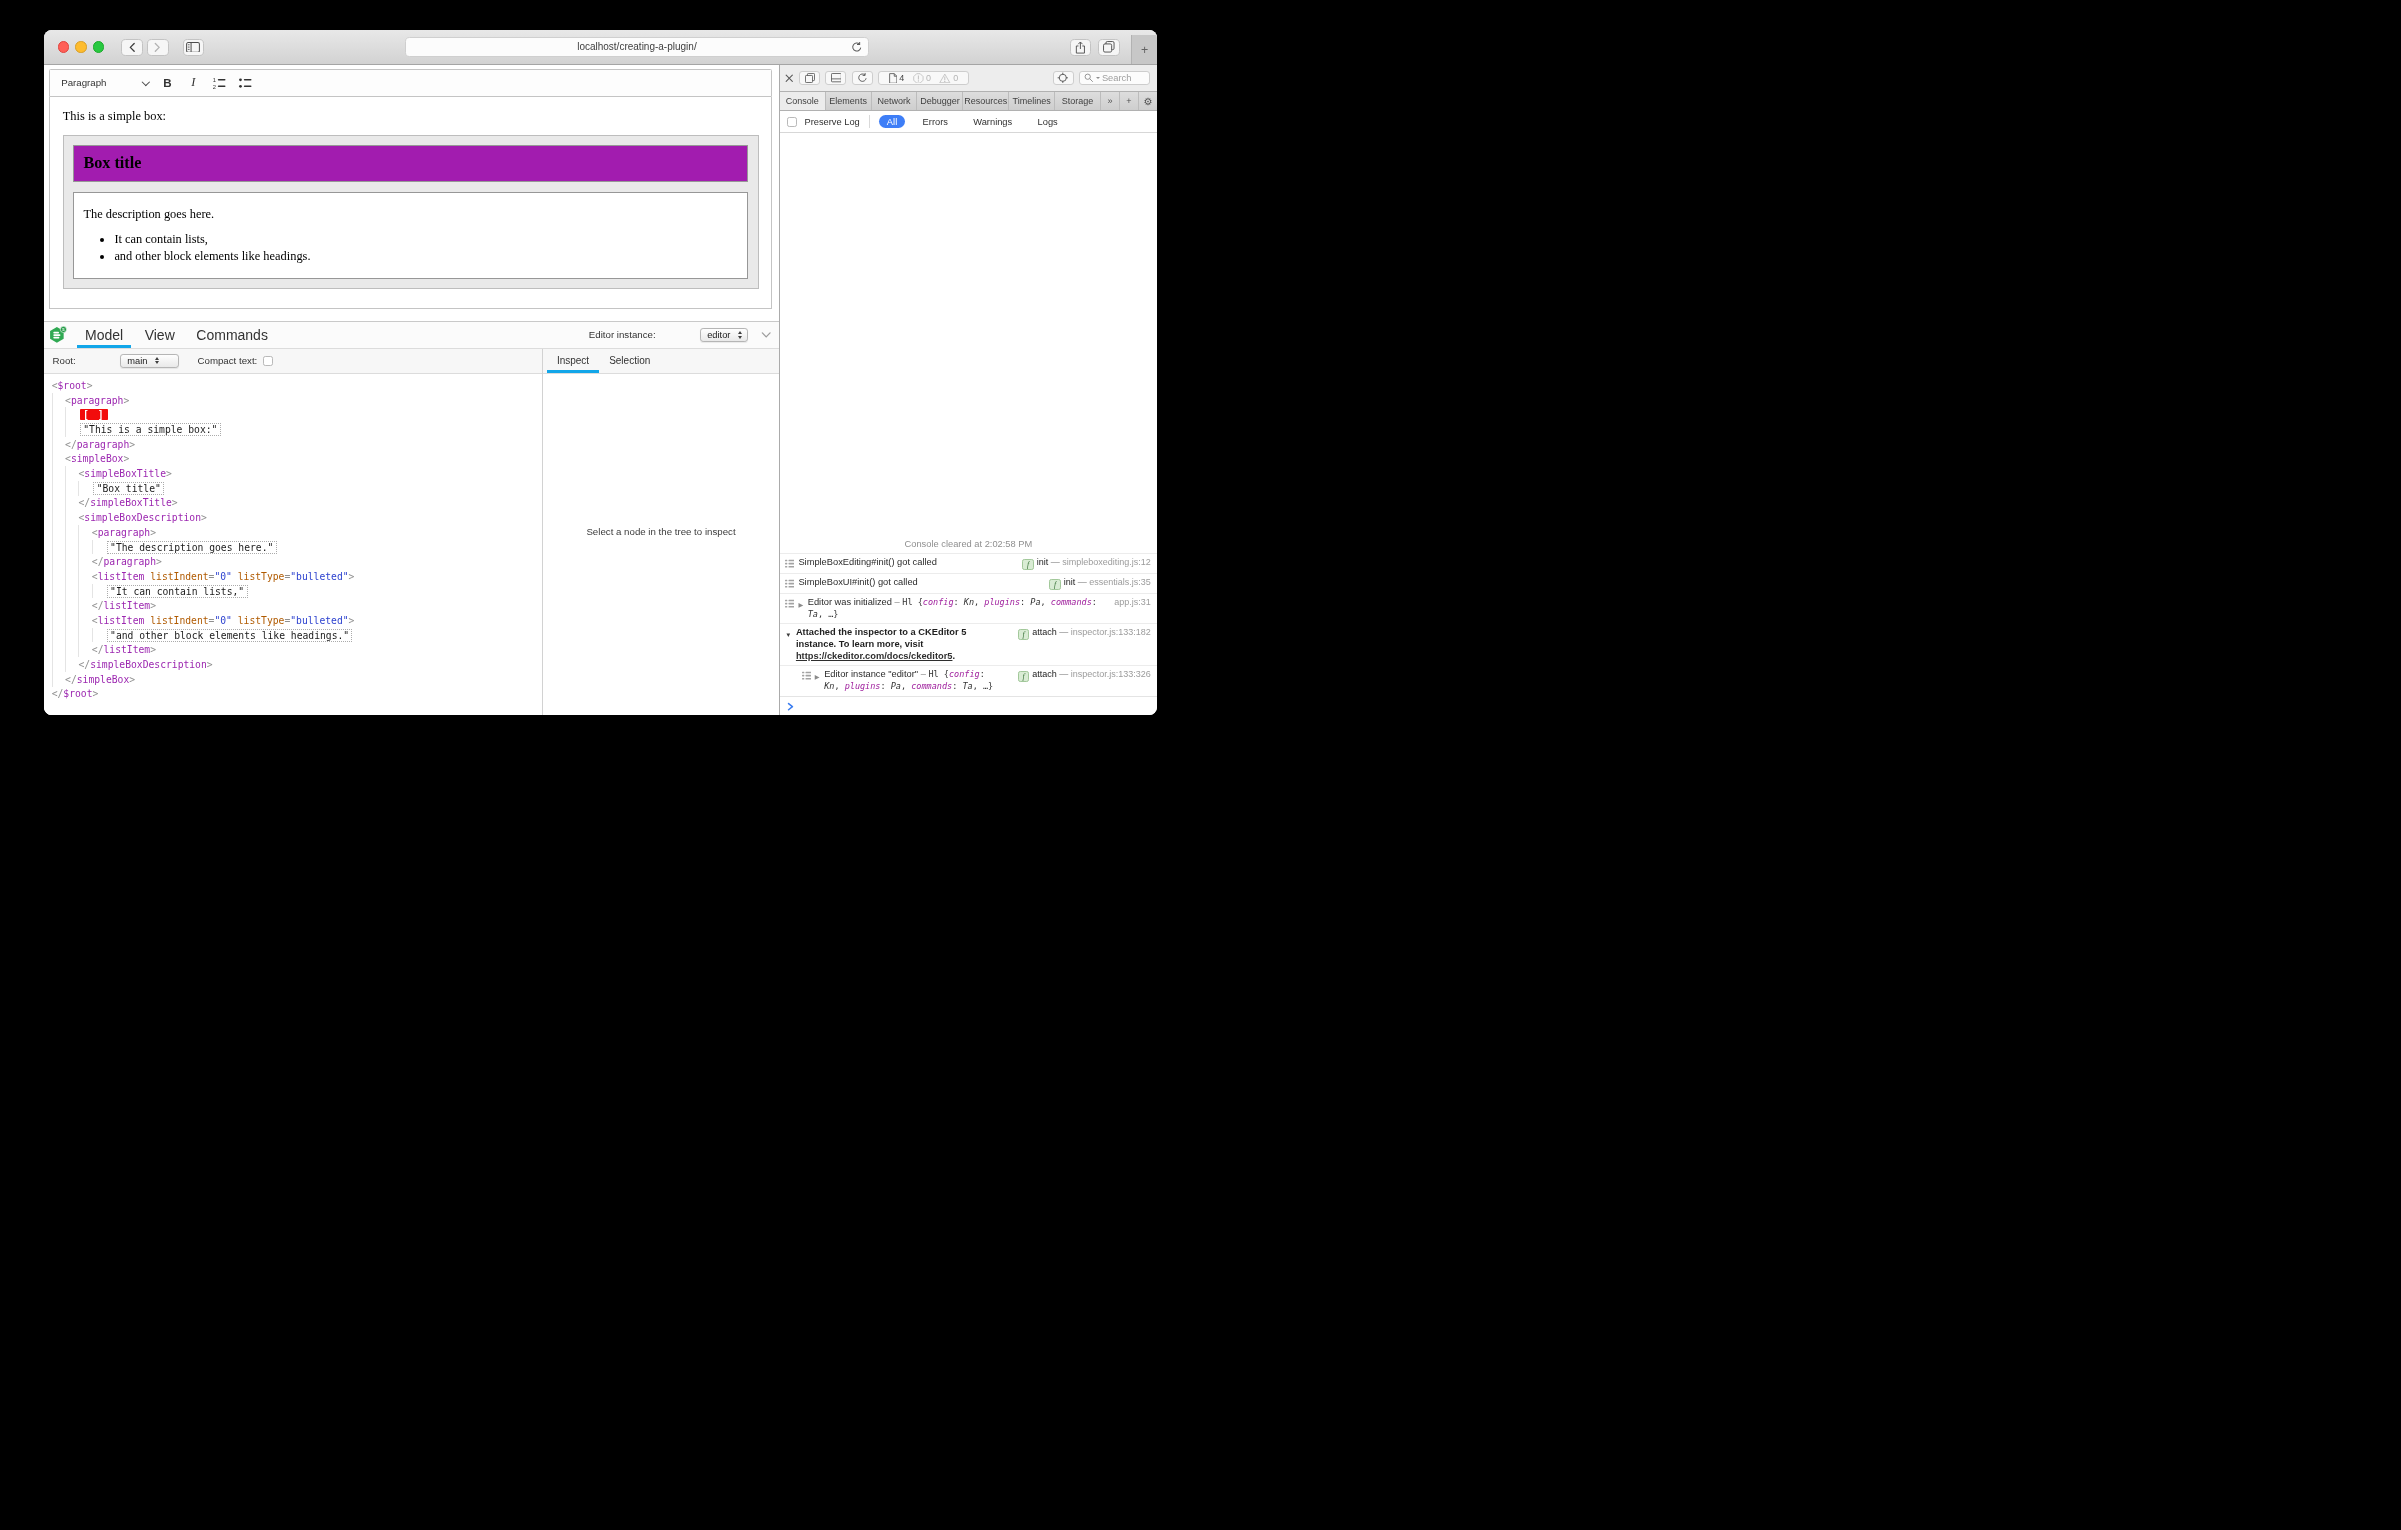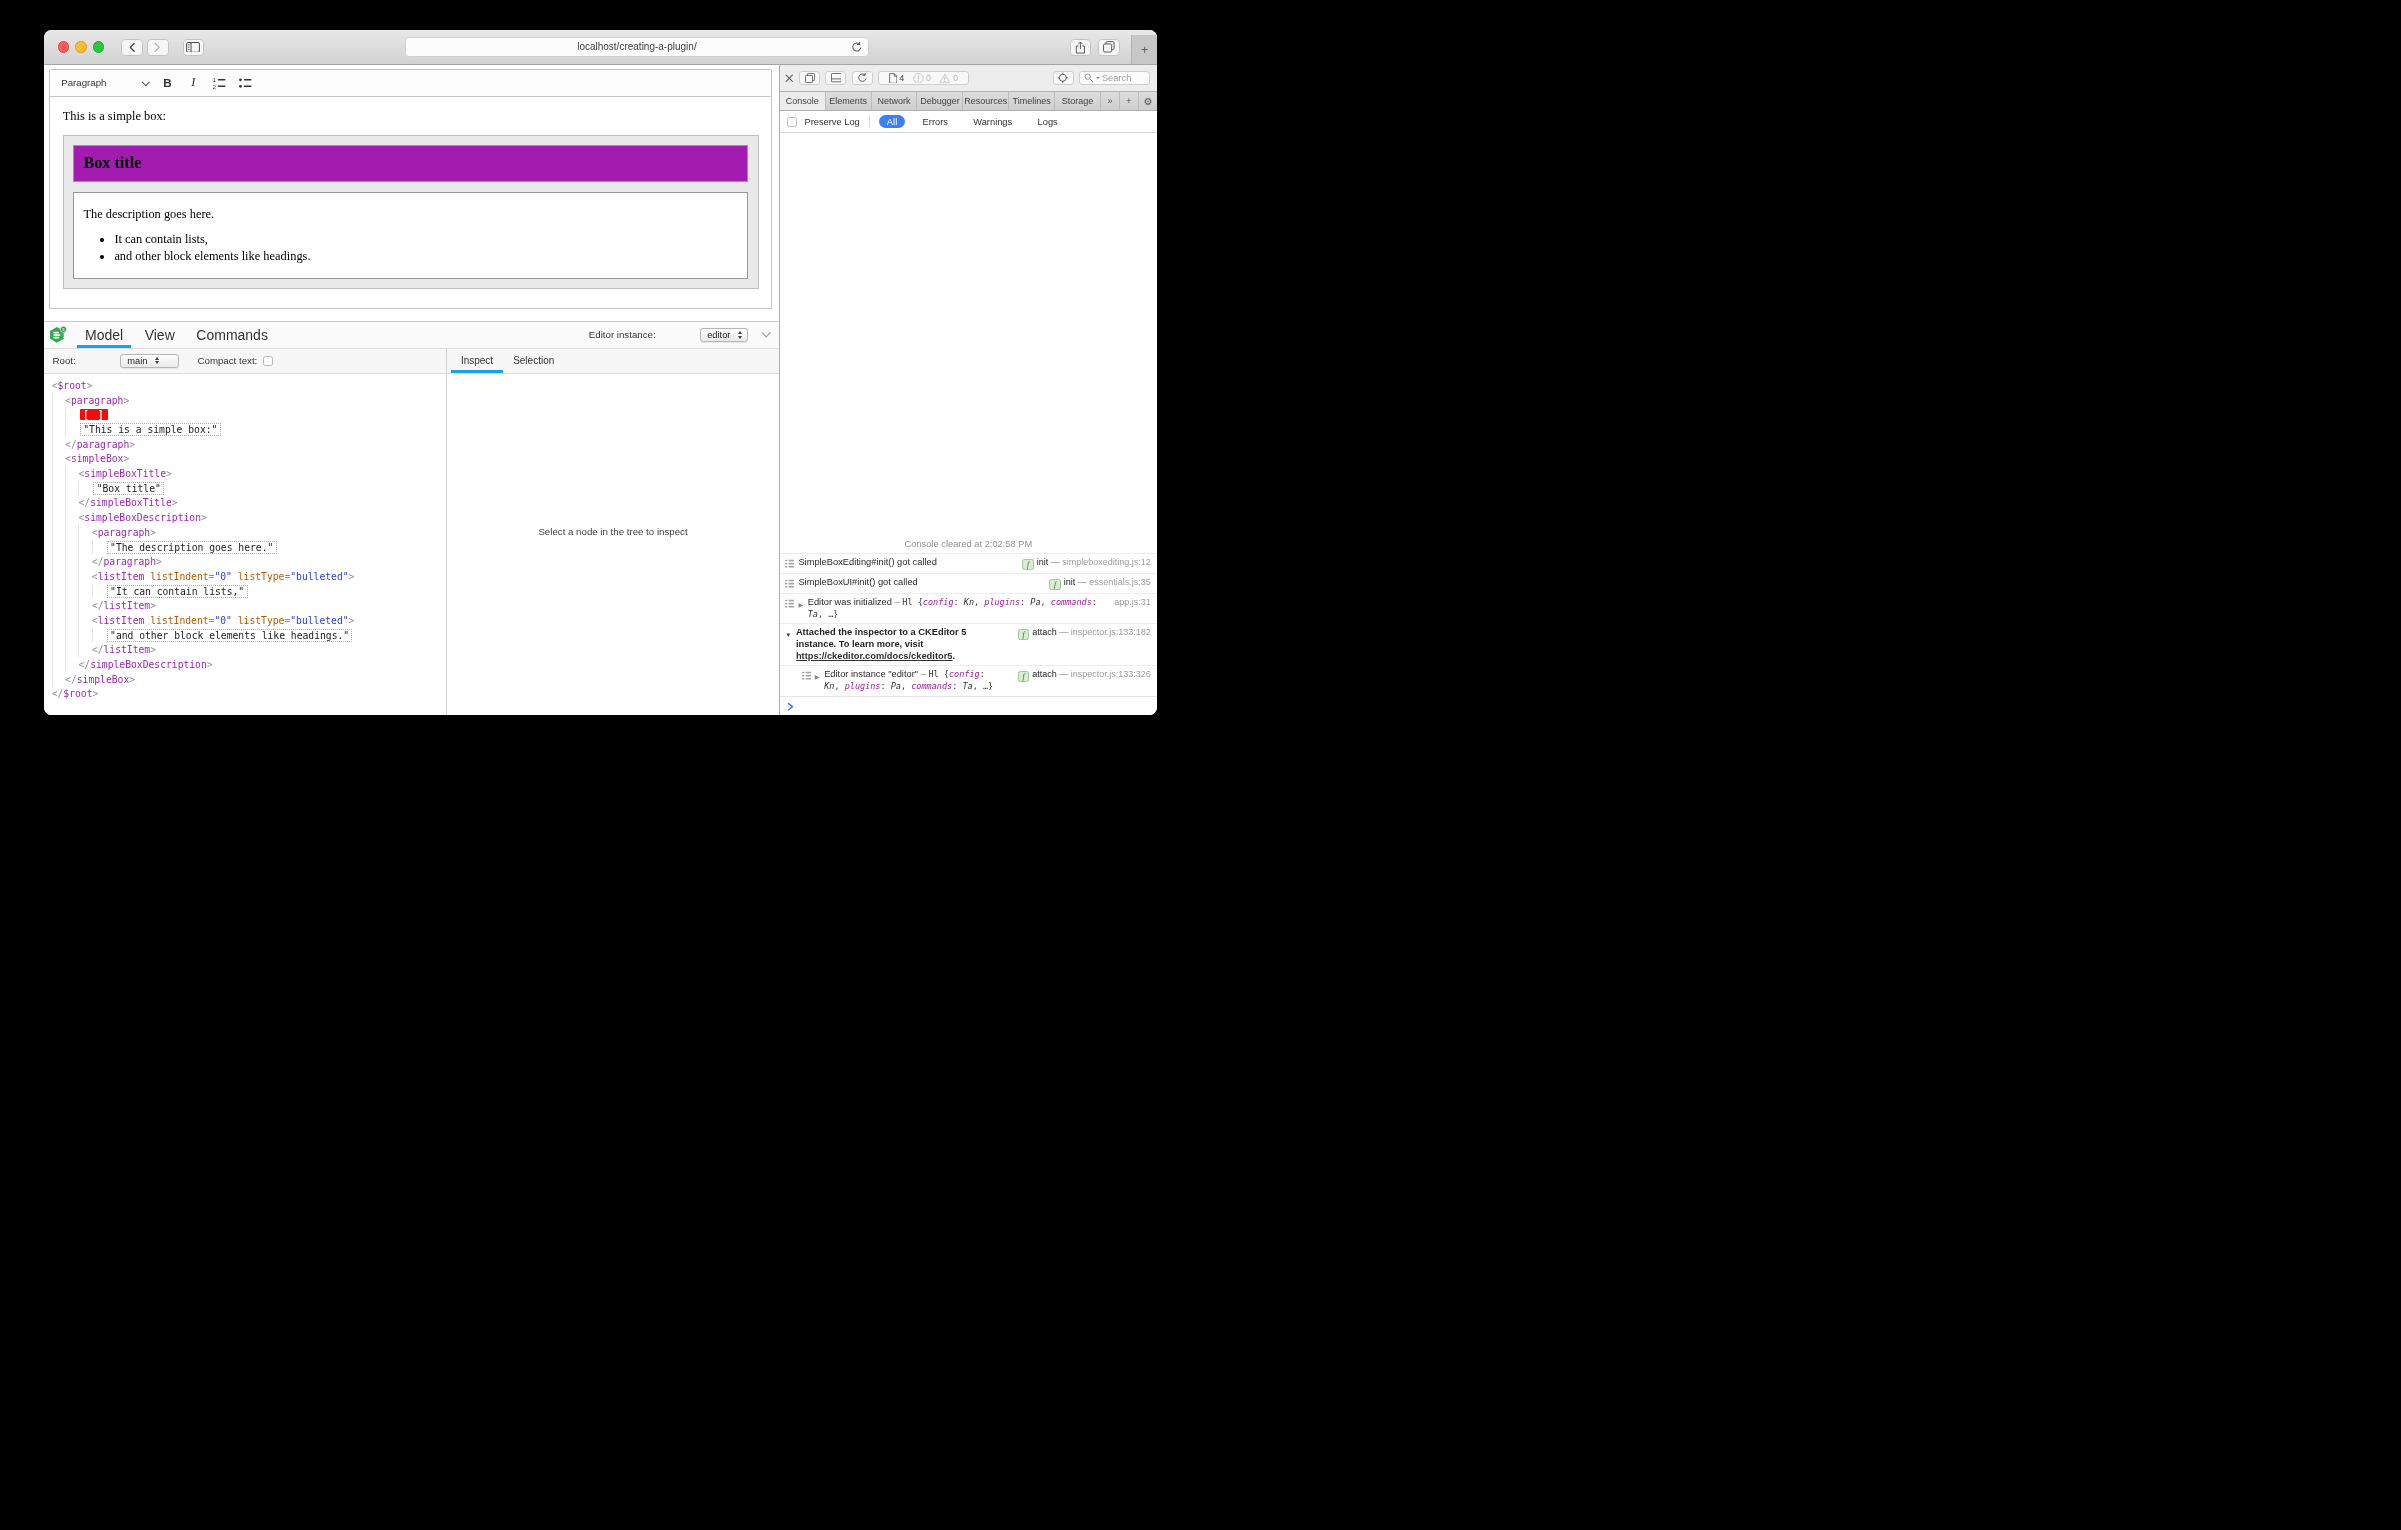--- a/index.html
+++ b/index.html
@@ -50,7 +50,7 @@
   .ckh-right{margin-left:auto;display:flex;align-items:center;gap:5.4px;padding-right:31px;font-size:9.7px;color:#333;}
   .collapsechev{position:absolute;right:7px;top:7px;}
   .ckbody{flex:1;display:flex;min-height:0;}
-  .ckleft{width:403px;display:flex;flex-direction:column;border-right:0.8px solid #d2d2d2;box-sizing:border-box;}
+  .ckleft{width:499px;display:flex;flex-direction:column;border-right:0.8px solid #d2d2d2;box-sizing:border-box;}
   .rootrow{flex:0 0 24px;background:#f7f7f7;border-bottom:0.8px solid #dcdcdc;display:flex;align-items:center;padding-left:8.5px;font-size:9.7px;color:#333;gap:5.4px;}
   .gap18{width:7.7px;}
   .cb{width:10px;height:10px;border:0.8px solid #b9b9b9;border-radius:2.3px;background:#fff;box-sizing:border-box;}

